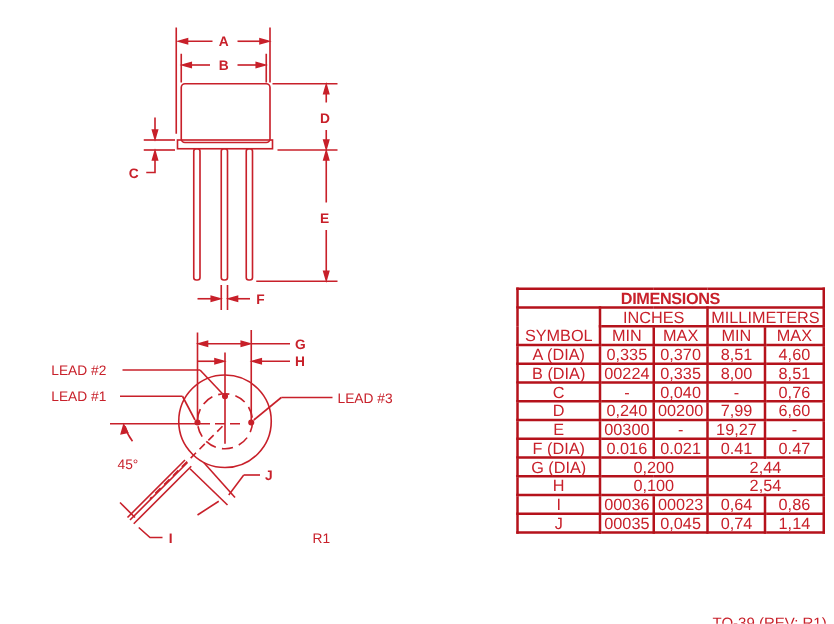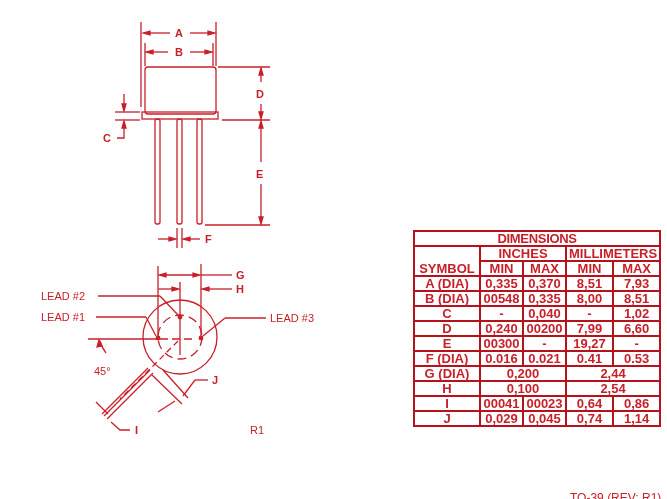--- a/index.html
+++ b/index.html
@@ -10,7 +10,7 @@
     .dim-table { position: absolute; left: 377px; top: 230px; border-collapse: collapse;
                  border: 2px solid #b5121b; font-size: 13px; margin-left: 36px; }
     .dim-table td, .dim-table th { border: 2px solid #b5121b; padding: 0 2px; height: 13px; line-height: 13px;
-                 text-align: center; color: #c8202a; font-weight: bold; }
+                 text-align: center; color: #c8202a; font-weight: normal; }
     .dim-table th.title { font-weight: bold; letter-spacing: -0.3px; }
     .dim-table td.sym { width: 60px; }
     .dim-table td.v { width: 37px; }

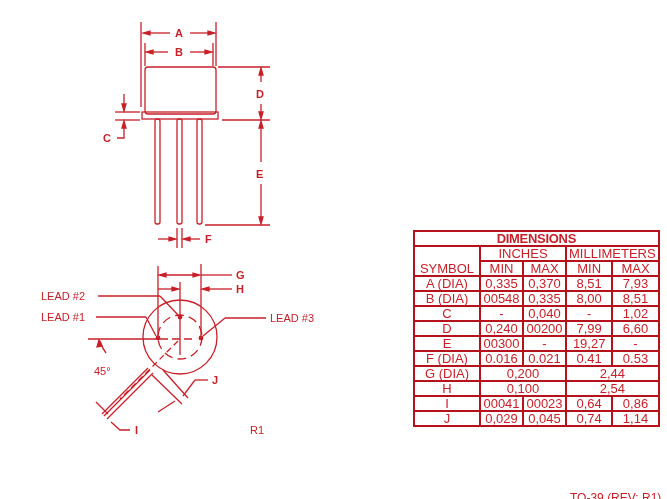--- a/index.html
+++ b/index.html
@@ -168,7 +168,7 @@
     <td>0,335</td>
     <td>0,370</td>
     <td>8,51</td>
-    <td>7,93</td>
+    <td>4,60</td>
   </tr>
   <tr>
     <td>B (DIA)</td>

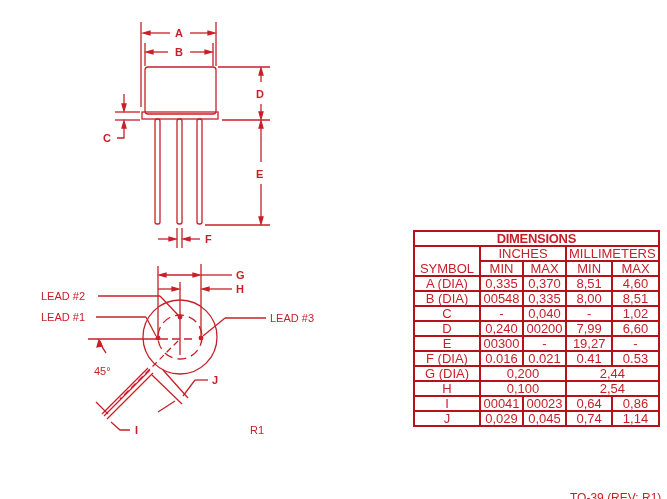--- a/index.html
+++ b/index.html
@@ -172,7 +172,7 @@
   </tr>
   <tr>
     <td>B (DIA)</td>
-    <td>00548</td>
+    <td>00224</td>
     <td>0,335</td>
     <td>8,00</td>
     <td>8,51</td>

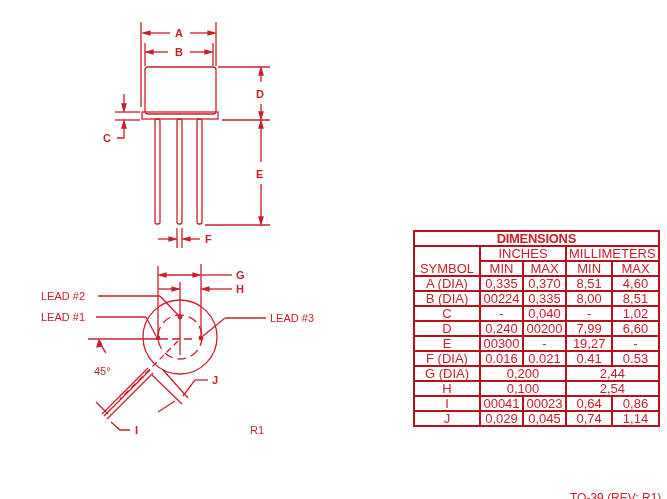--- a/index.html
+++ b/index.html
@@ -182,7 +182,7 @@
     <td>-</td>
     <td>0,040</td>
     <td>-</td>
-    <td>1,02</td>
+    <td>0,76</td>
   </tr>
   <tr>
     <td>D</td>

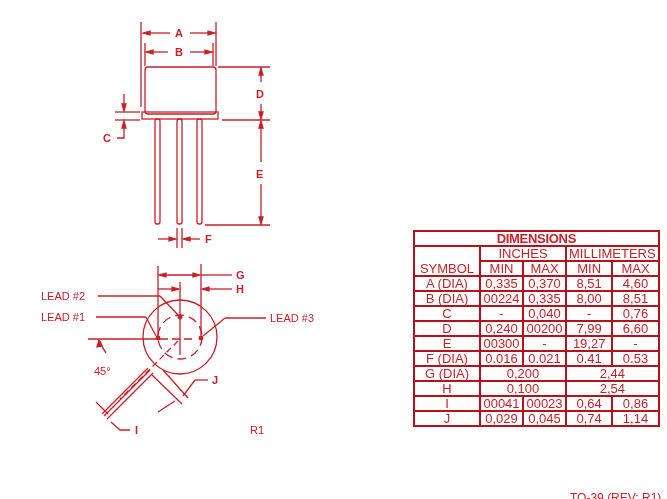--- a/index.html
+++ b/index.html
@@ -203,7 +203,7 @@
     <td>0.016</td>
     <td>0.021</td>
     <td>0.41</td>
-    <td>0.53</td>
+    <td>0.47</td>
   </tr>
   <tr>
     <td>G (DIA)</td>

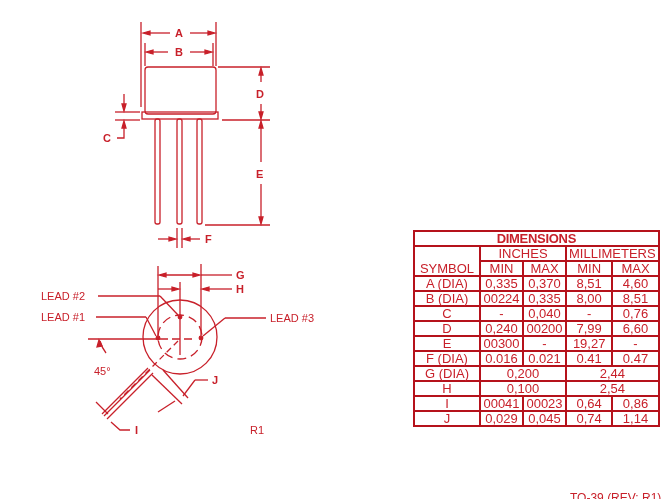--- a/index.html
+++ b/index.html
@@ -217,7 +217,7 @@
   </tr>
   <tr>
     <td>I</td>
-    <td>00041</td>
+    <td>00036</td>
     <td>00023</td>
     <td>0,64</td>
     <td>0,86</td>

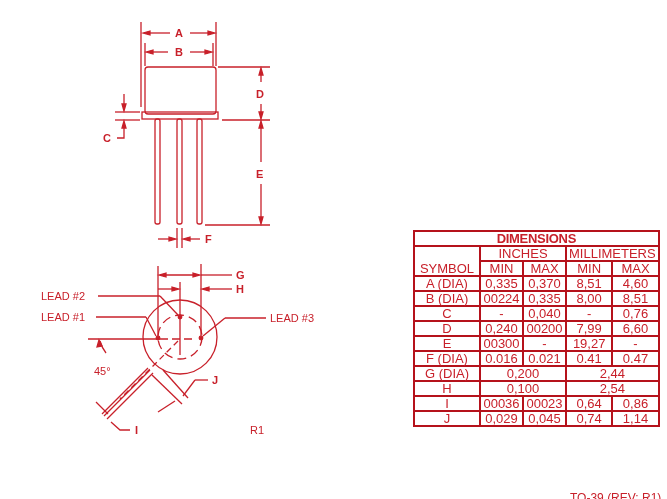--- a/index.html
+++ b/index.html
@@ -224,7 +224,7 @@
   </tr>
   <tr>
     <td>J</td>
-    <td>0,029</td>
+    <td>00035</td>
     <td>0,045</td>
     <td>0,74</td>
     <td>1,14</td>

